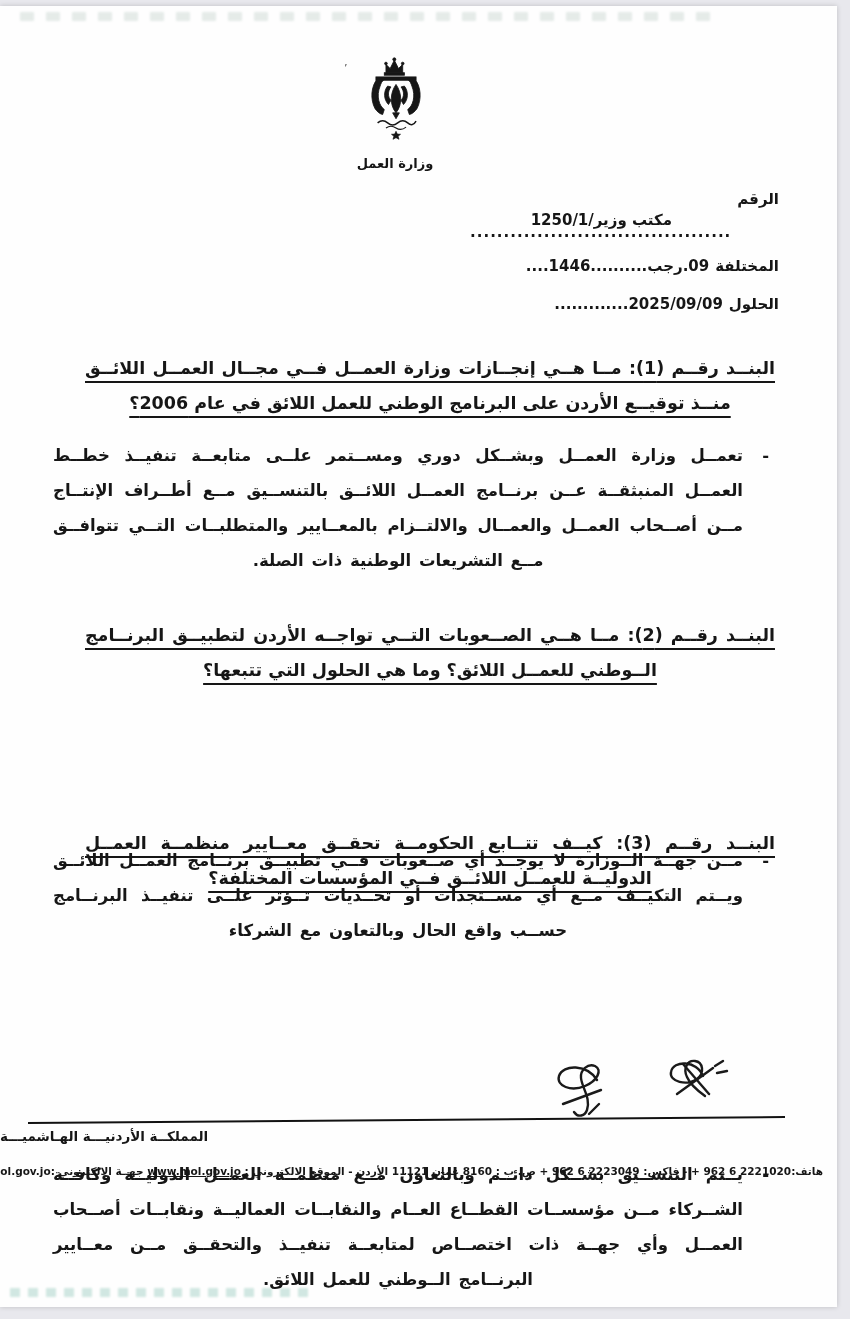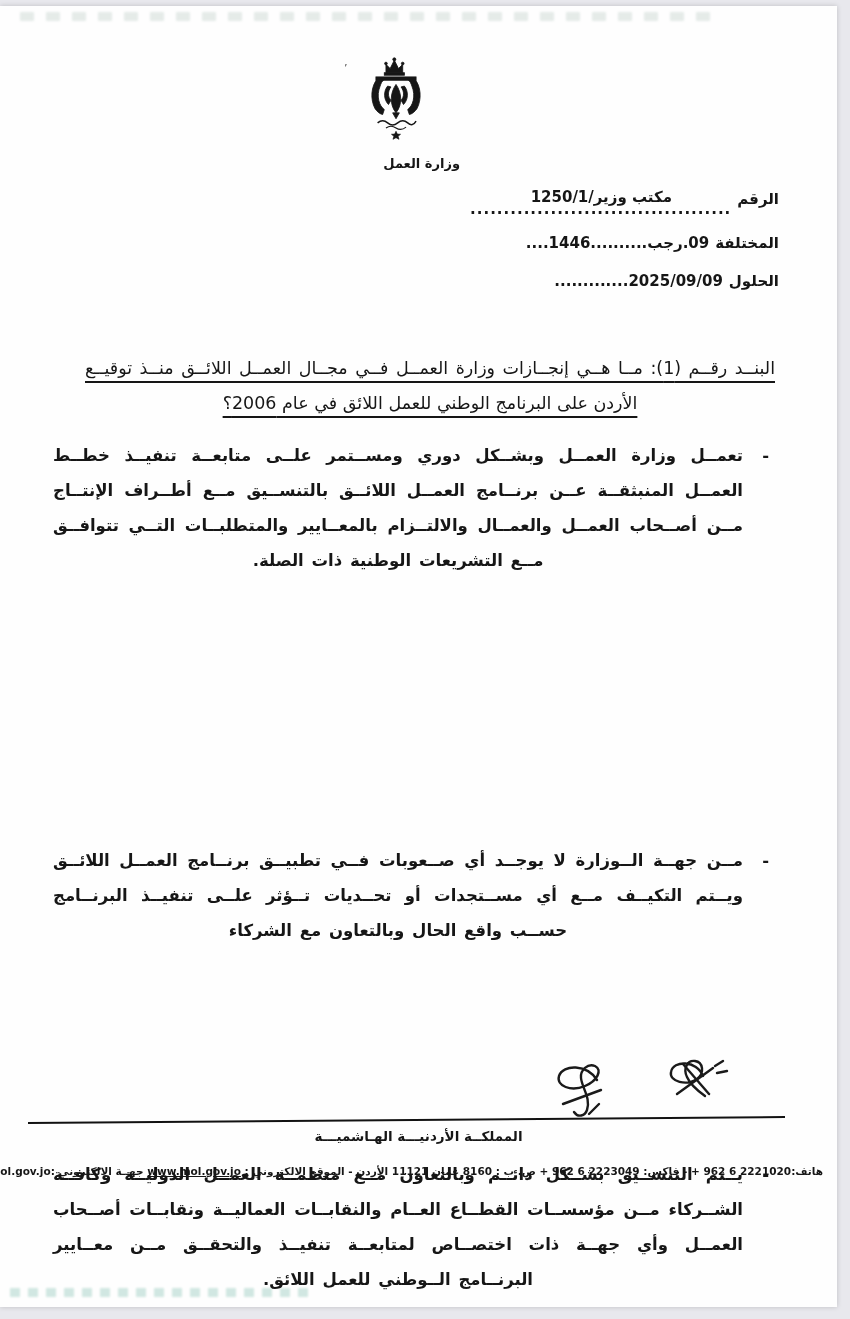--- a/index.html
+++ b/index.html
@@ -24,7 +24,7 @@
 
   
   .emblem{position:absolute;left:352px;top:50px;width:88px;height:92px;}
-  .ministry{position:absolute;left:330px;top:150px;width:130px;
+  .ministry{position:absolute;left:330px;top:150px;width:130px;text-align:center;
     font-size:13px;font-weight:bold;}
 
   

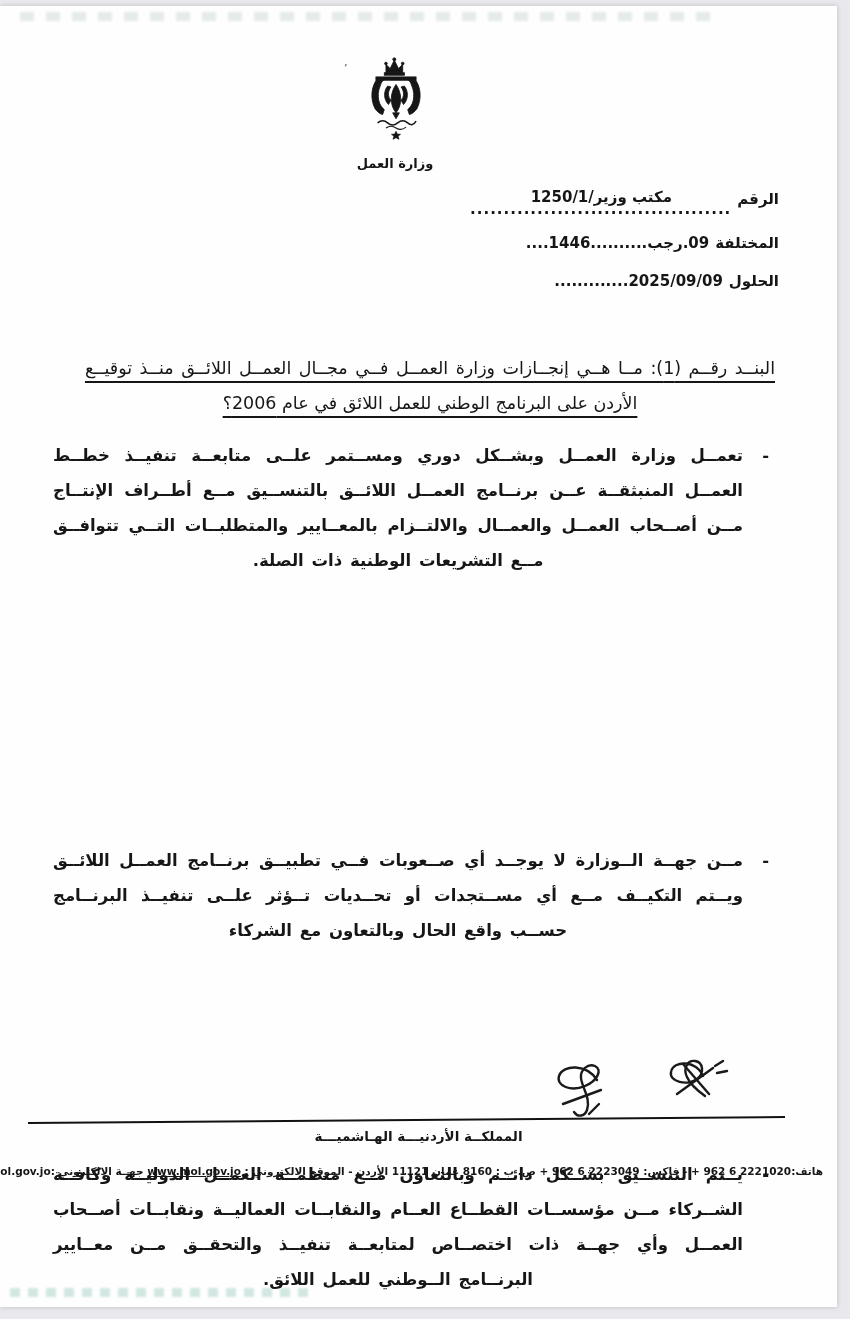--- a/index.html
+++ b/index.html
@@ -33,7 +33,7 @@
   .refrow{display:flex;align-items:flex-start;margin-bottom:20px;}
   .reflabel{white-space:nowrap;margin-left:6px;}
   .refstack{display:flex;flex-direction:column;align-items:center;}
-  .refstack .val{font-size:15px;line-height:15px;}
+  .refstack .val{font-size:15px;line-height:15px;margin-top:23px;}
   .refstack .dots{letter-spacing:1px;line-height:10px;margin-top:-1px;white-space:nowrap;overflow:hidden;max-width:260px;}
   .refrow .inline-val{white-space:nowrap;}
 

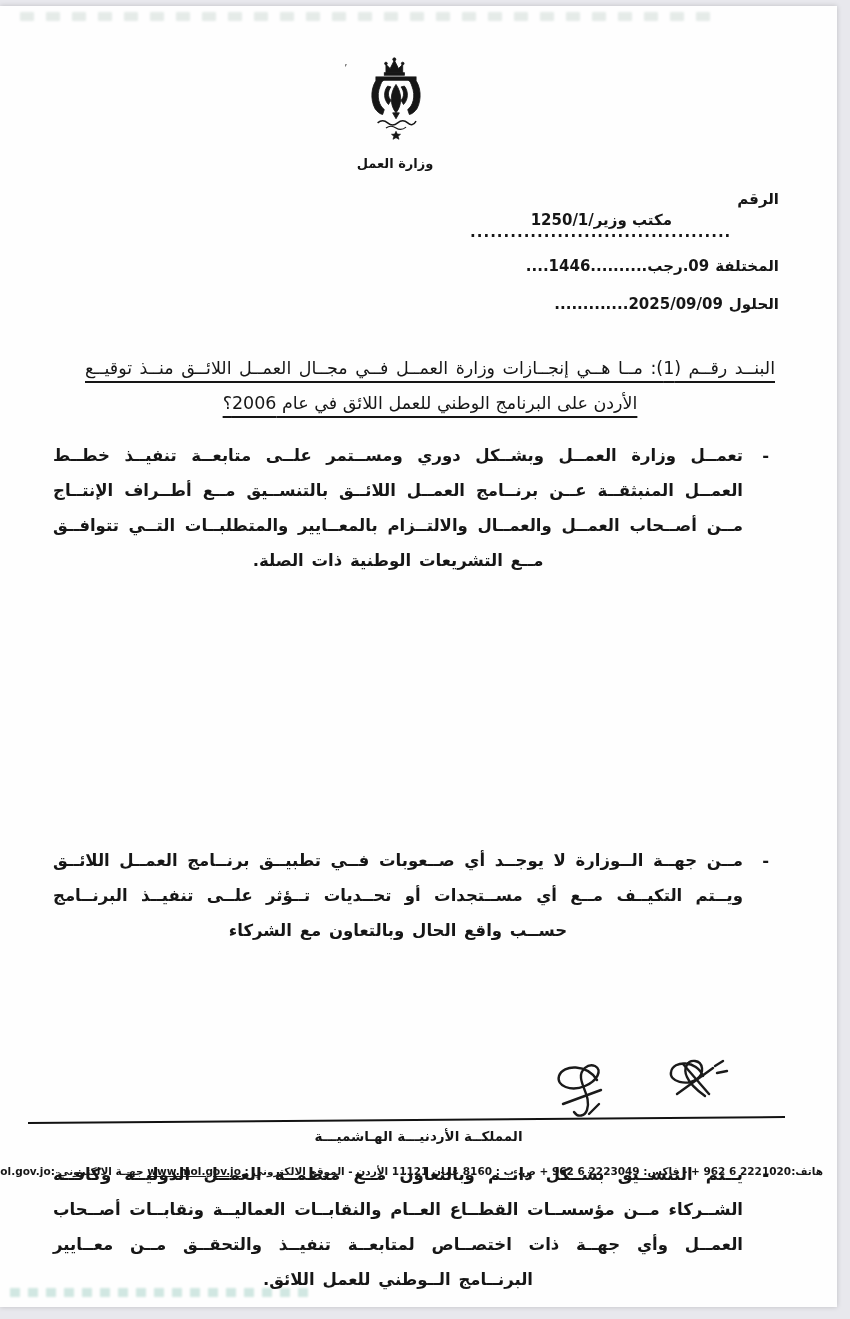--- a/index.html
+++ b/index.html
@@ -40,7 +40,7 @@
   
   .block{position:absolute;right:62px;width:690px;direction:rtl;}
   .heading{
-    font-size:17.5px;font-weight:normal;line-height:35px;margin:0;
+    font-size:17.5px;font-weight:bold;line-height:35px;margin:0;
     text-align:justify;text-align-last:center;
     text-decoration:underline;text-decoration-thickness:1.7px;text-underline-offset:7px;
   }

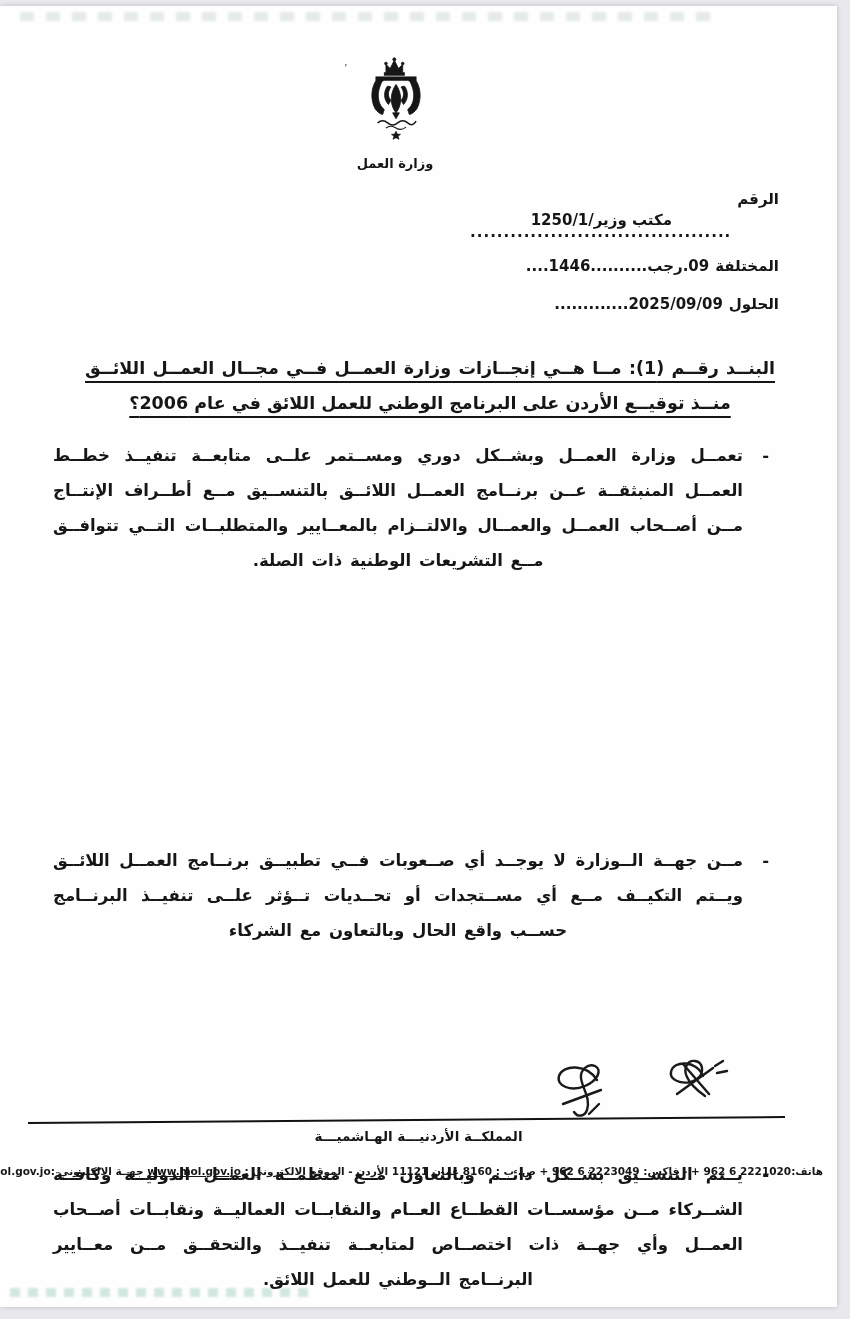--- a/index.html
+++ b/index.html
@@ -123,6 +123,7 @@
     <span>تعمــل وزارة العمــل وبشــكل دوري ومســتمر علــى متابعــة تنفيــذ خطــط العمــل المنبثقــة عــن برنــامج العمــل اللائــق بالتنســيق مــع أطــراف الإنتــاج مــن أصــحاب العمــل والعمــال والالتــزام بالمعــايير والمتطلبــات التــي تتوافــق مــع التشريعات الوطنية ذات الصلة.</span>
   </div>
 
+  <p class="block heading" style="top:612px">البنــد رقــم (2): مــا هــي الصــعوبات التــي تواجــه الأردن لتطبيــق البرنــامج الــوطني للعمــل اللائق؟ وما هي الحلول التي تتبعها؟</p>
   <div class="block bullet" style="top:697px">
     <span class="dash">-</span>
     <span>مــن جهــة الــوزارة لا يوجــد أي صــعوبات فــي تطبيــق برنــامج العمــل اللائــق ويــتم التكيــف مــع أي مســتجدات أو تحــديات تــؤثر علــى تنفيــذ البرنــامج حســب واقع الحال وبالتعاون مع الشركاء</span>

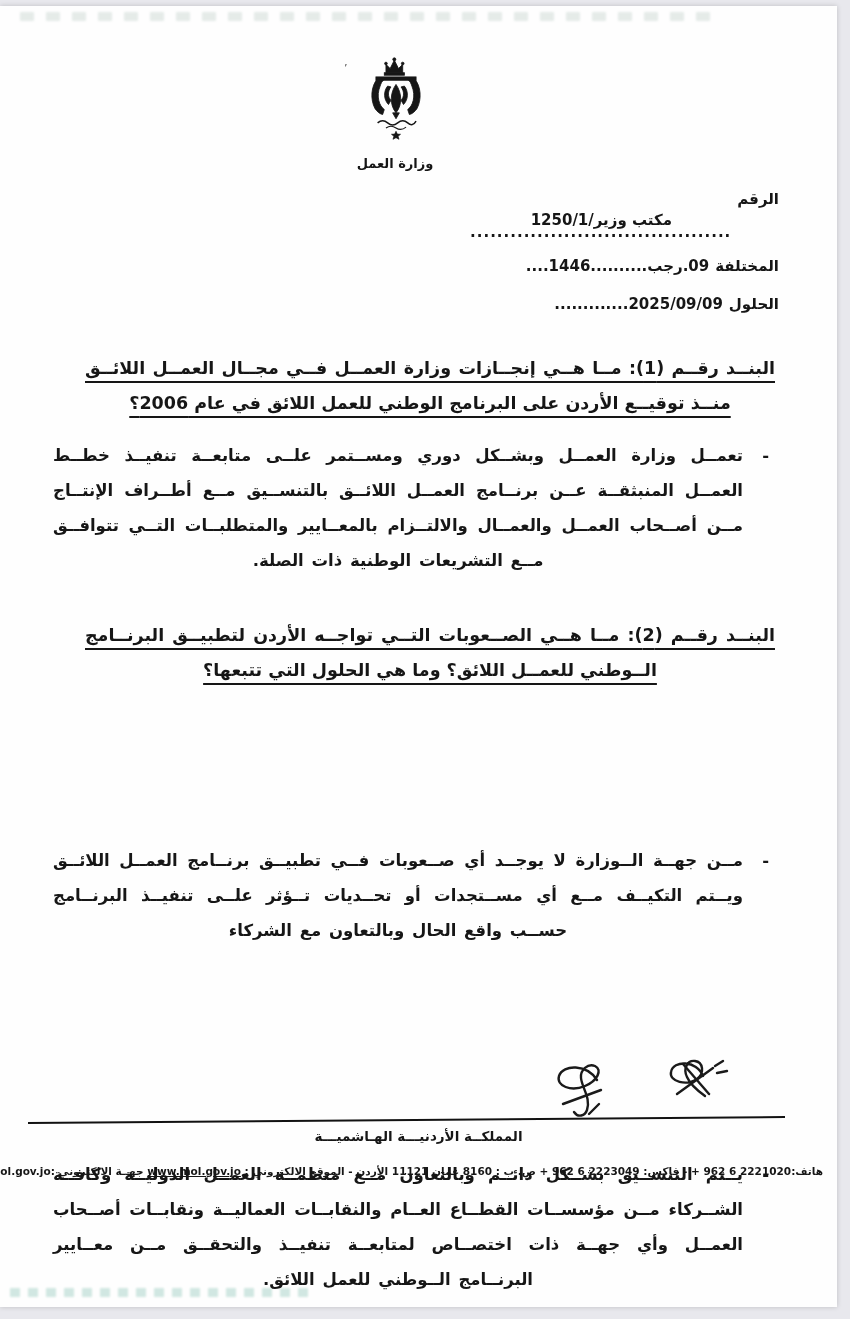--- a/index.html
+++ b/index.html
@@ -129,6 +129,7 @@
     <span>مــن جهــة الــوزارة لا يوجــد أي صــعوبات فــي تطبيــق برنــامج العمــل اللائــق ويــتم التكيــف مــع أي مســتجدات أو تحــديات تــؤثر علــى تنفيــذ البرنــامج حســب واقع الحال وبالتعاون مع الشركاء</span>
   </div>
 
+  <p class="block heading" style="top:820px">البنــد رقــم (3): كيــف تتــابع الحكومــة تحقــق معــايير منظمــة العمــل الدوليــة للعمــل اللائــق فــي المؤسسات المختلفة؟</p>
   <div class="block bullet" style="top:906px">
     <span class="dash">-</span>
     <span>يــتم التنســيق بشــكل دائــم وبالتعاون مــع منظمــة العمــل الدوليــة وكافــة الشــركاء مــن مؤسســات القطــاع العــام والنقابــات العماليــة ونقابــات أصــحاب العمــل وأي جهــة ذات اختصــاص لمتابعــة تنفيــذ والتحقــق مــن معــايير البرنــامج الــوطني للعمل اللائق.</span>

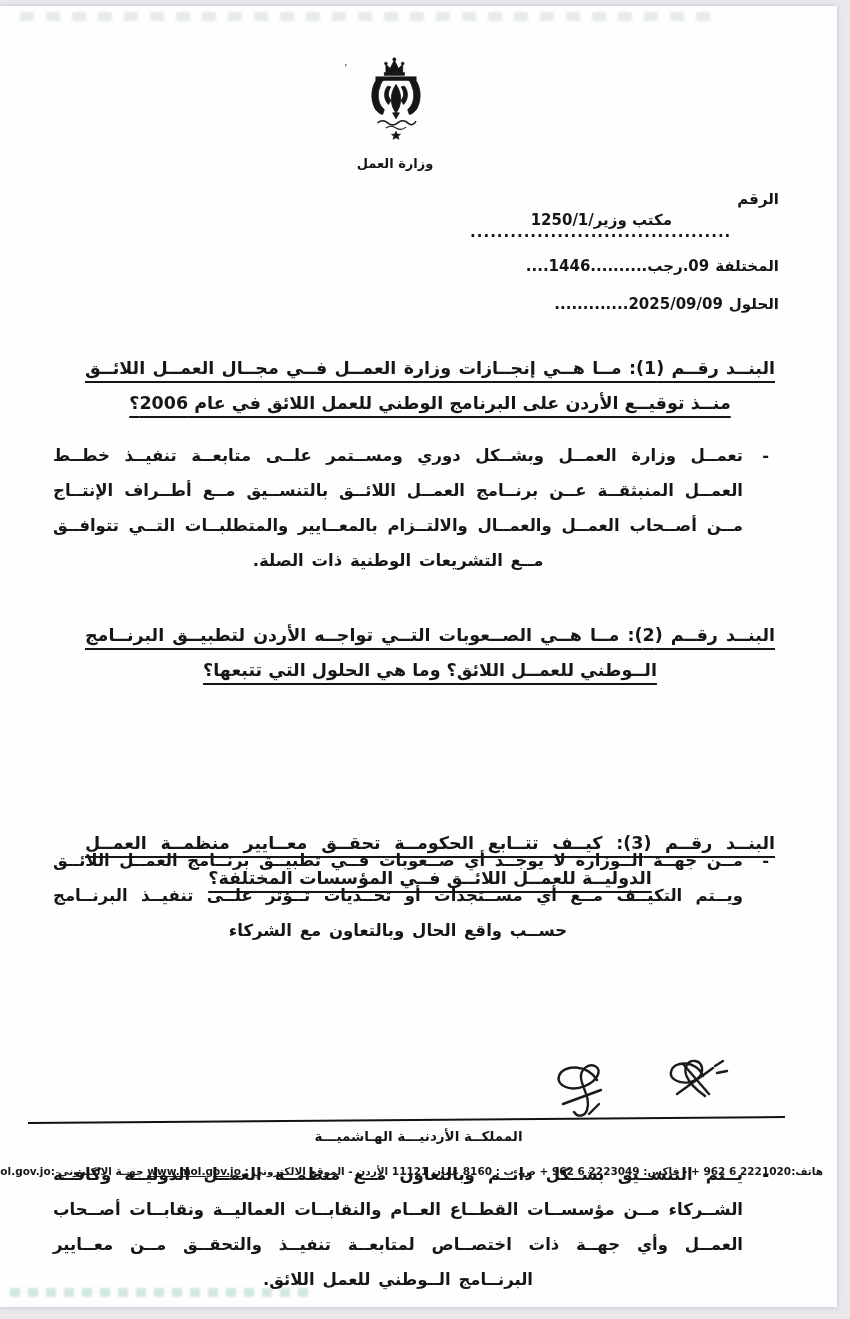--- a/index.html
+++ b/index.html
@@ -54,7 +54,7 @@
   
   .rule{position:absolute;left:28px;right:52px;top:1113px;height:0;
     border-top:2.2px solid #121212;transform:rotate(-0.45deg);}
-  .kingdom{position:absolute;left:0;right:0;top:1122px;text-align:center;
+  .kingdom{position:absolute;left:0;right:0;top:1122px;text-align:left;
     font-size:13.5px;font-weight:bold;}
   .contact{position:absolute;left:14px;right:14px;top:1148px;direction:rtl;
     font-size:10.5px;font-weight:bold;text-align:center;white-space:nowrap;}

